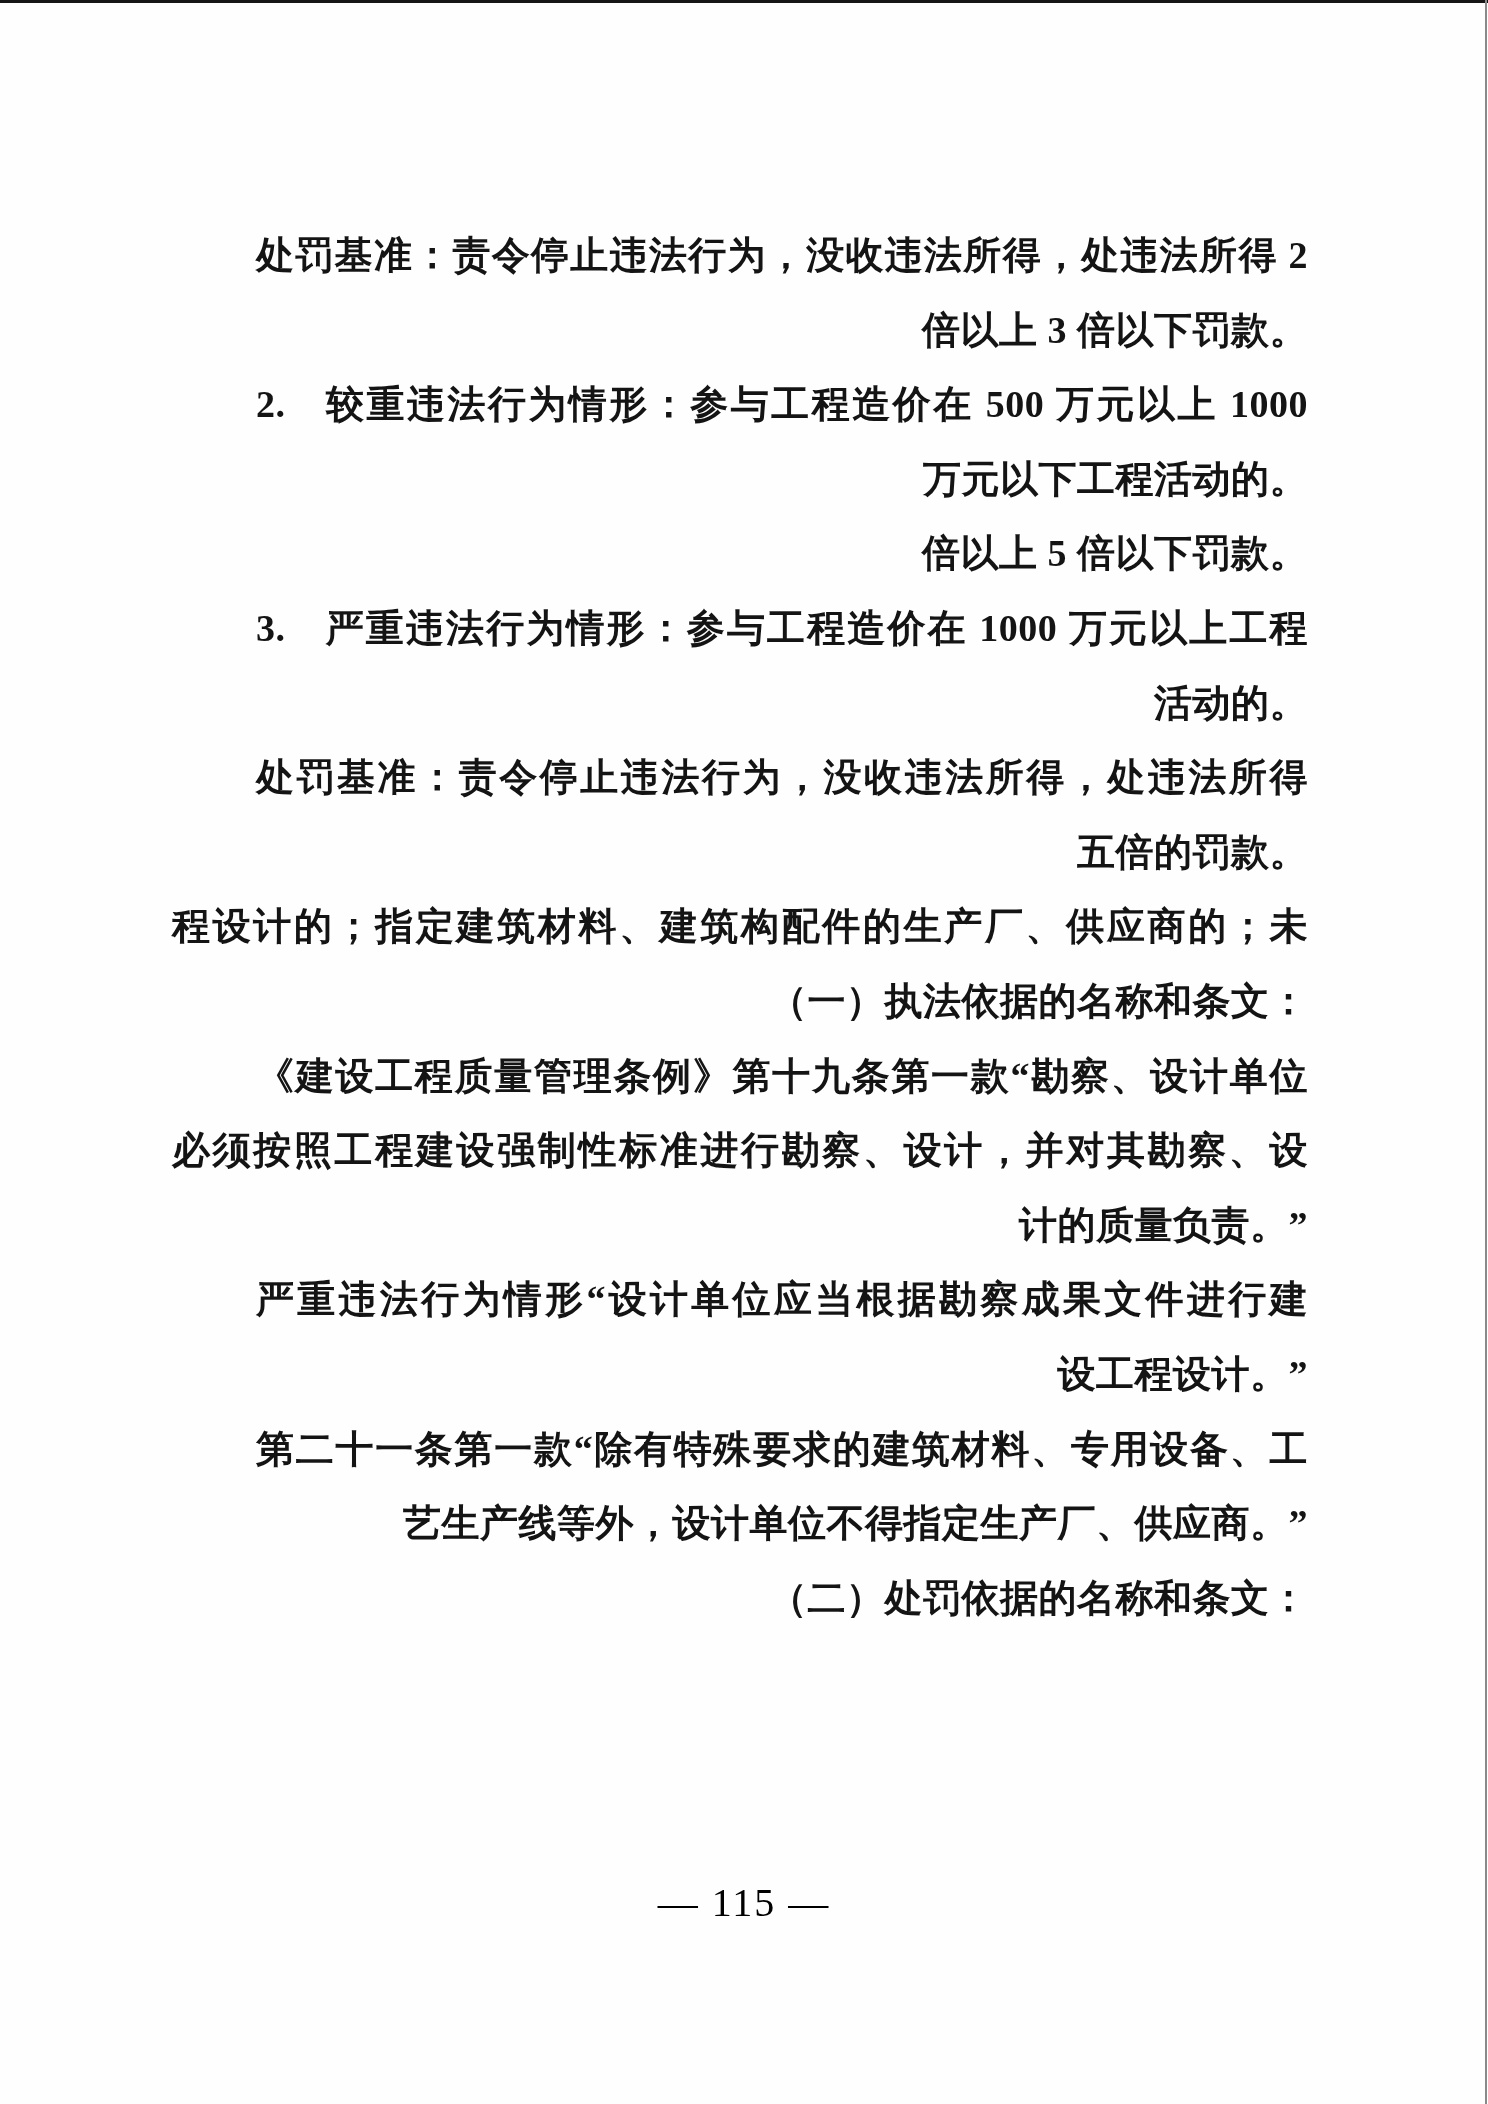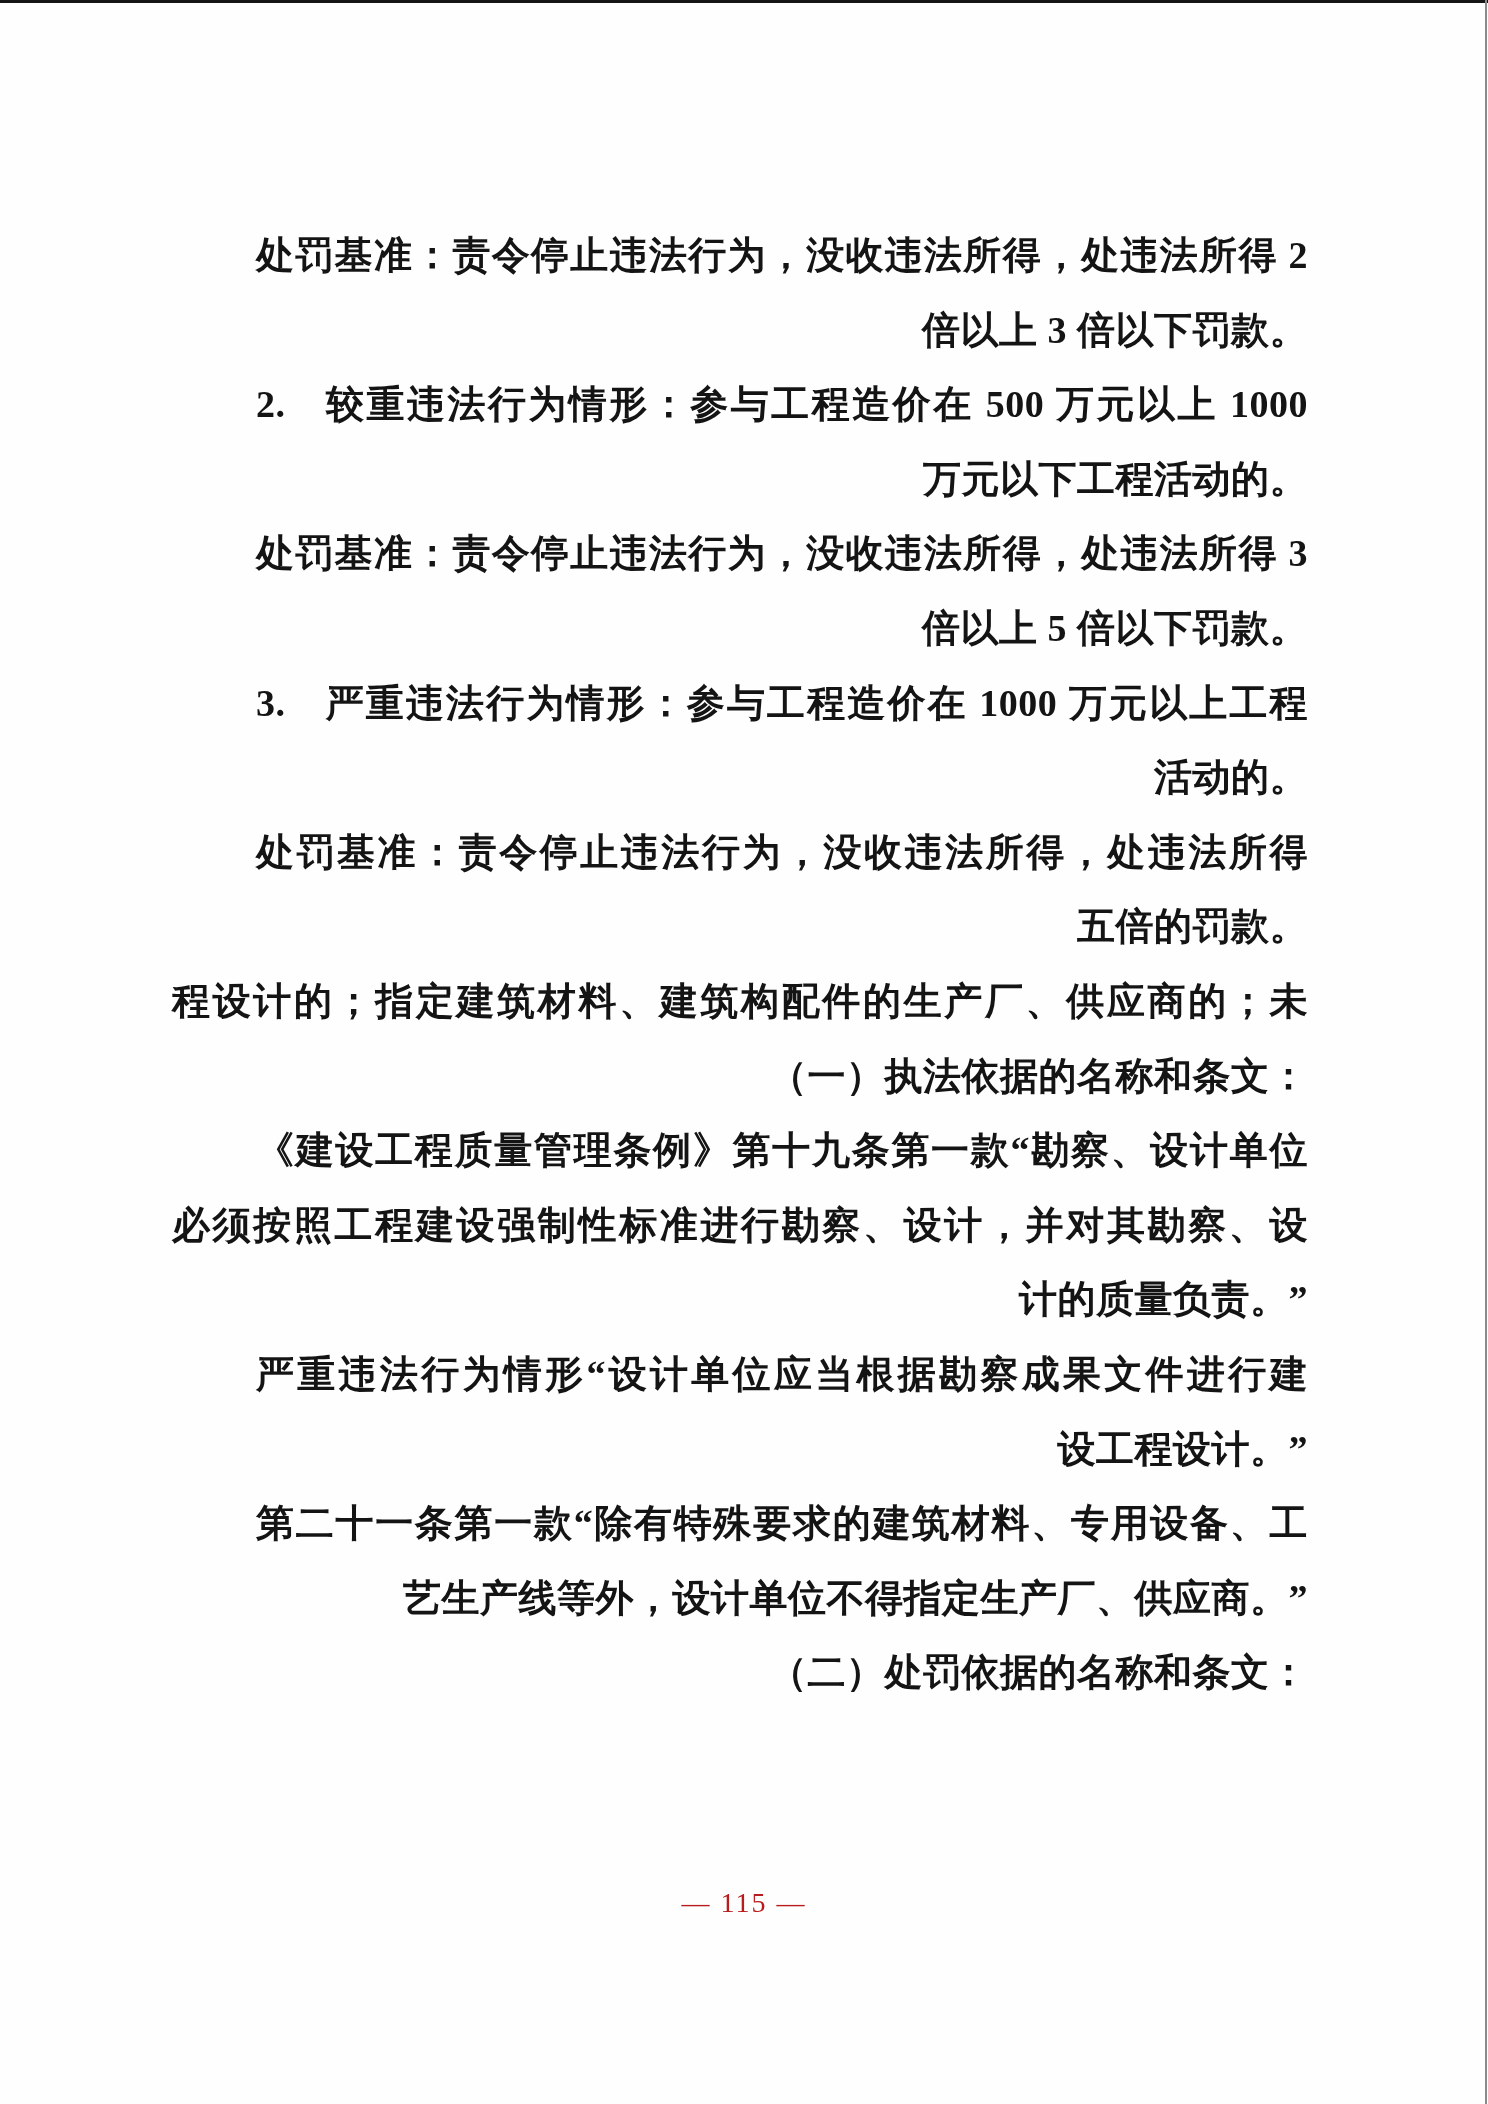--- a/index.html
+++ b/index.html
@@ -75,7 +75,6 @@
       <div class="line"><span class="seg">倍以上 3 倍以下罚款。</span></div>
       <div class="line indent justify"><span class="seg bold">2. 较重违法行为情形：</span><span class="seg">参与工程造价在 500 万元以上 1000</span></div>
       <div class="line"><span class="seg">万元以下工程活动的。</span></div>
-      <div class="line indent justify"><span class="seg bold">处罚基准：</span><span class="seg">责令停止违法行为，没收违法所得，处违法所得 3</span></div>
       <div class="line"><span class="seg">倍以上 5 倍以下罚款。</span></div>
       <div class="line indent justify"><span class="seg bold">3. 严重违法行为情形：</span><span class="seg">参与工程造价在 1000 万元以上工程</span></div>
       <div class="line"><span class="seg">活动的。</span></div>

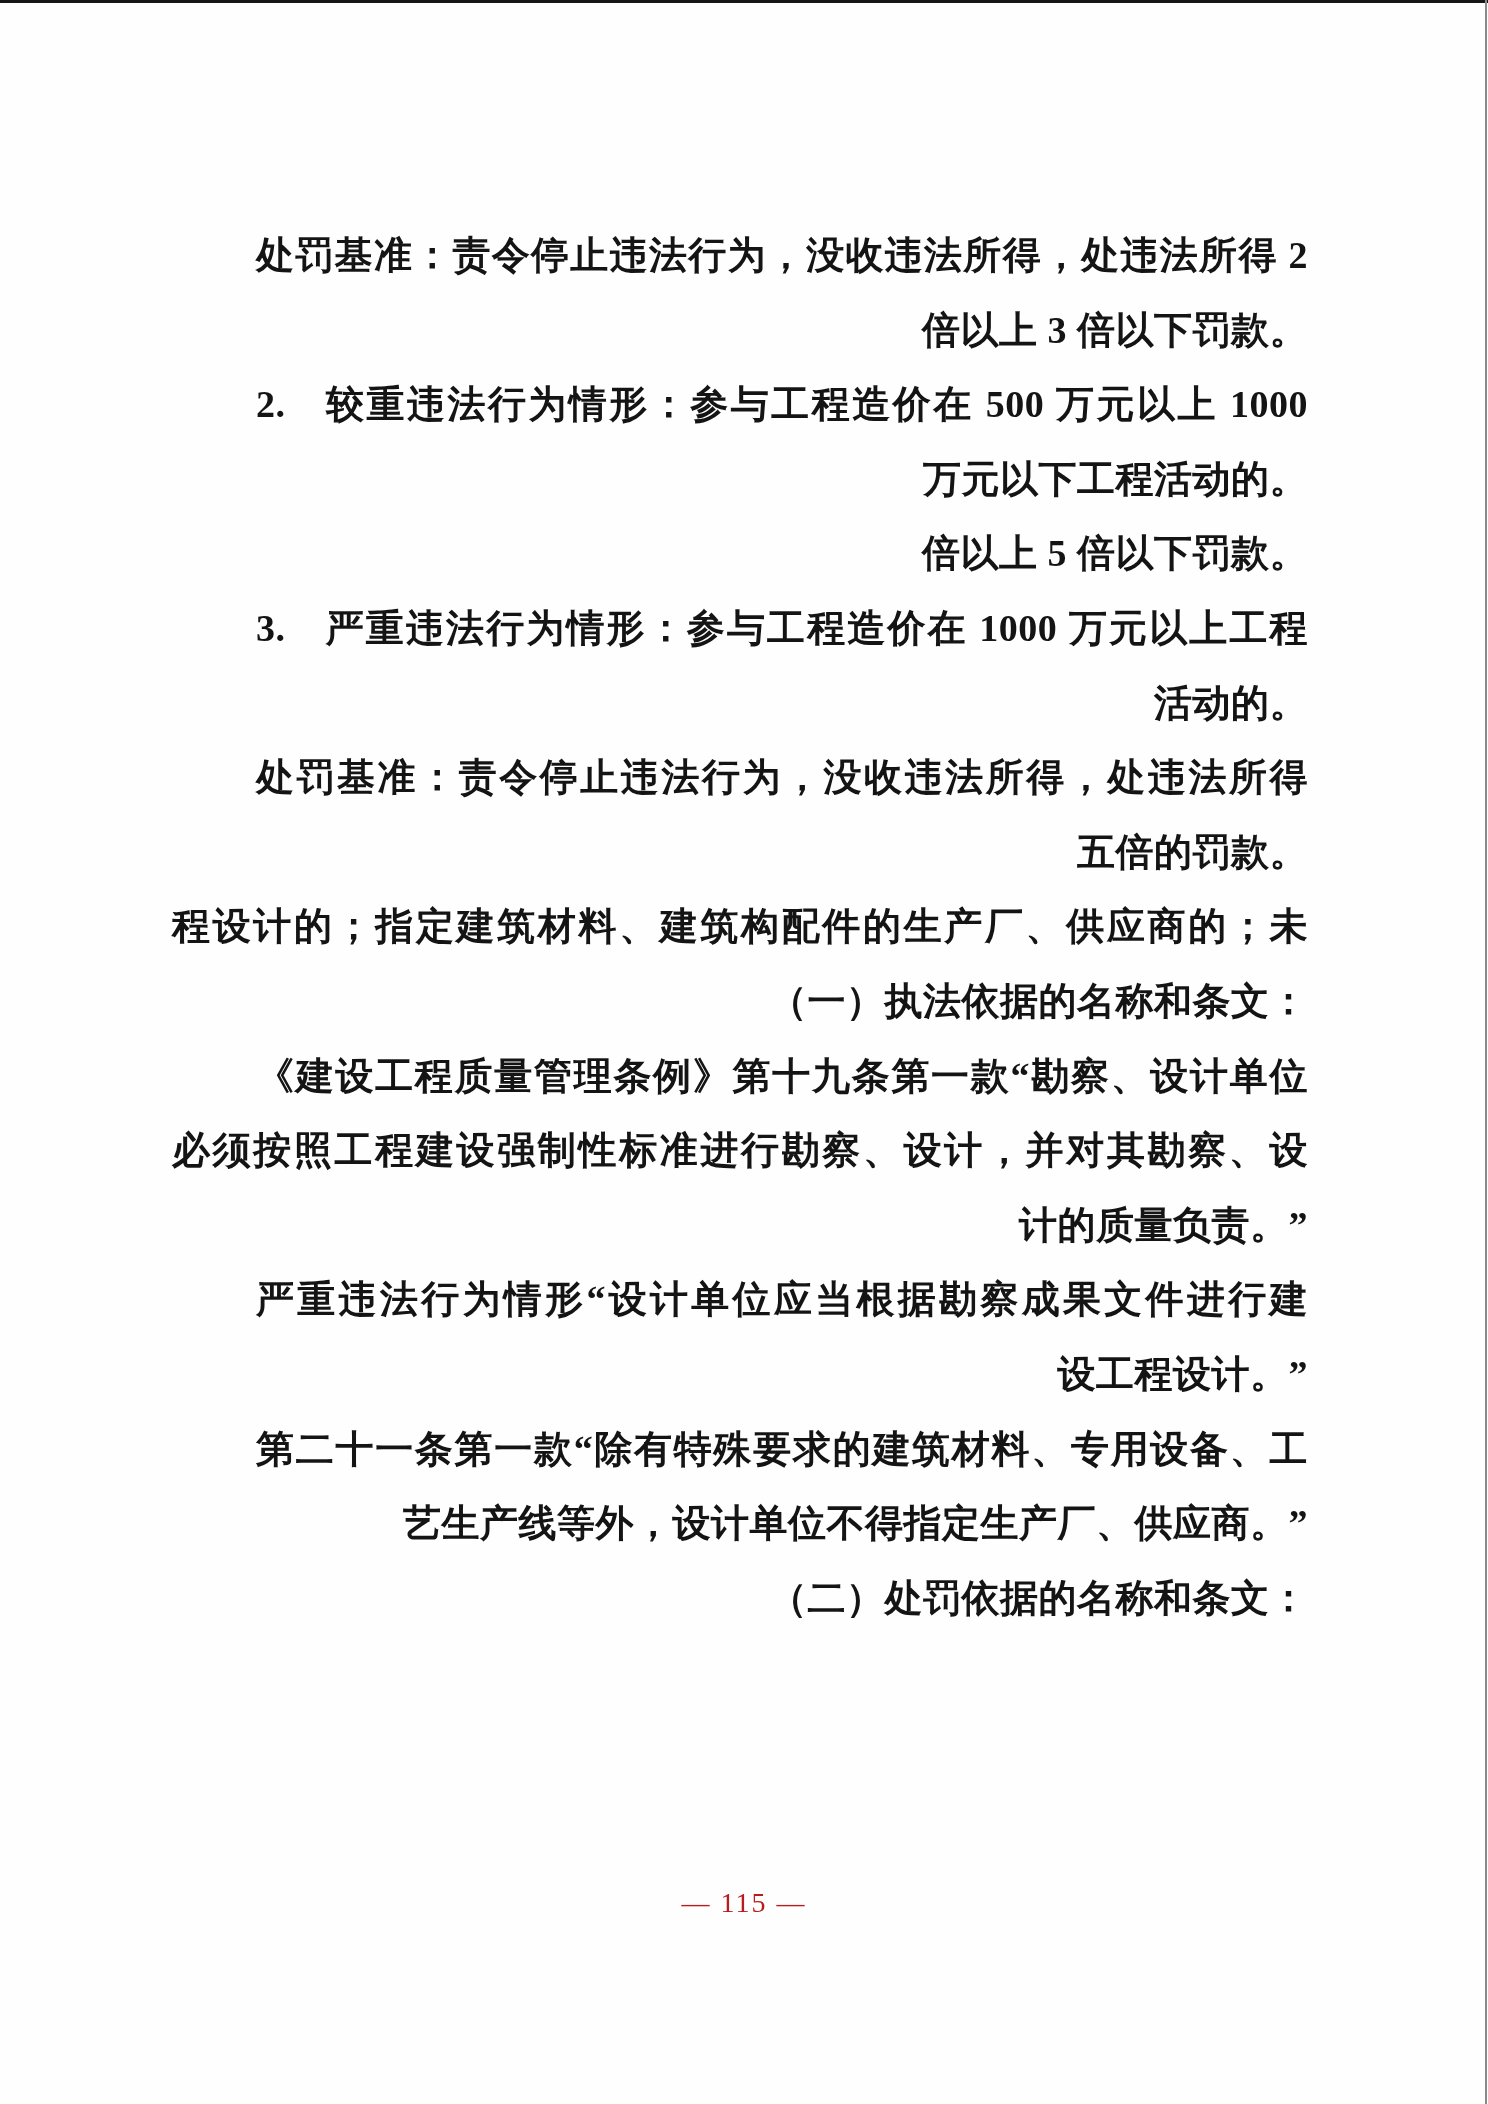--- a/index.html
+++ b/index.html
@@ -57,10 +57,10 @@
     left: 0;
     width: 100%;
     text-align: center;
-    font-size: 28px;
+    font-size: 40px;
     line-height: 50px;
     letter-spacing: 2px;
-    color: #b91c1c;
+    color: #000000;
   }
 </style>
 </head>

